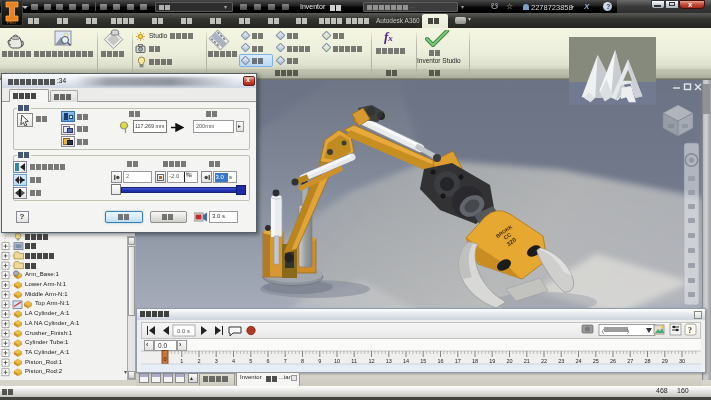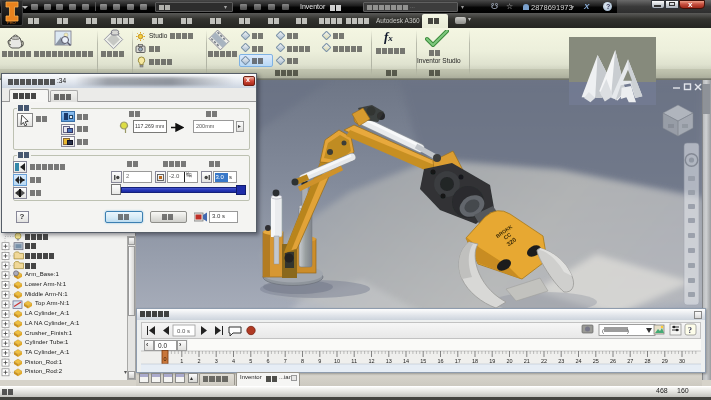--- a/index.html
+++ b/index.html
@@ -45,7 +45,7 @@
 <div class="t" style="left:491px;top:2px;font-size:8px;color:#b8c4d8;font-weight:normal;">☋</div>
 <div class="t" style="left:506px;top:2px;font-size:8px;color:#c8c8c8;font-weight:normal;">☆</div>
 <div class="ab" style="left:523px;top:4px;width:6px;height:6px;background:#7aa0cc;border-radius:3px 3px 0 0"></div>
-<div class="t" style="left:531px;top:3px;font-size:7.5px;color:#d5d5d5;font-weight:normal;">2878691973</div>
+<div class="t" style="left:531px;top:3px;font-size:7.5px;color:#d5d5d5;font-weight:normal;">2278723858</div>
 <div class="t" style="left:571px;top:3px;font-size:6px;color:#999;font-weight:normal;">▾</div>
 <div class="t" style="left:584px;top:2px;font-size:8px;color:#8cb0dc;font-weight:bold;font-style:italic">X</div>
 <div class="ab" style="left:603px;top:2px;width:9px;height:9px;background:radial-gradient(circle at 40% 35%,#e8f0f8,#90a8c0);border-radius:50%"></div>

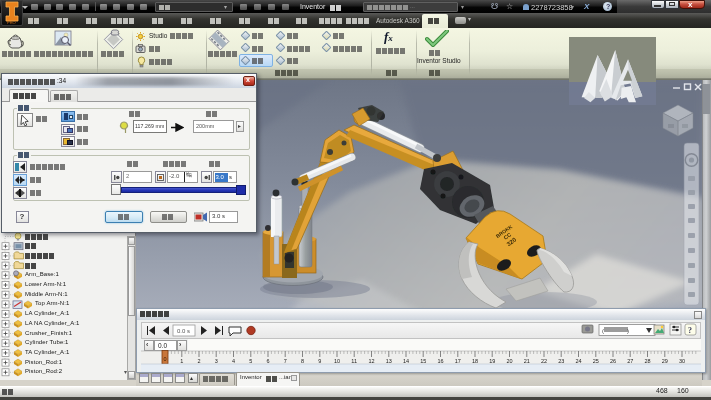--- a/index.html
+++ b/index.html
@@ -161,7 +161,7 @@
 <div class="zh" style="left:333px;top:33.0px;width:11px;height:6px;"></div>
 <div class="ab" style="left:323px;top:44px;width:7px;height:7px;background:linear-gradient(135deg,#f2f4f6,#d8d8a8);border:1px solid #7890a8;border-radius:1px;transform:rotate(45deg);transform-origin:center"></div>
 <div class="zh" style="left:333px;top:45.5px;width:29px;height:6px;"></div>
-<div class="t" style="left:384px;top:29px;font-size:13px;color:#0f172a;font-weight:normal;"><i style="font-family:'Liberation Serif',serif;font-weight:bold">f<span style="font-size:9px">x</span></i></div>
+<div class="t" style="left:384px;top:29px;font-size:13px;color:#4c1d95;font-weight:normal;"><i style="font-family:'Liberation Serif',serif;font-weight:bold">f<span style="font-size:9px">x</span></i></div>
 <div class="zh" style="left:376px;top:48px;width:29px;height:6px;"></div>
 <svg class="ab" style="left:425px;top:30px" width="24" height="18" viewBox="0 0 24 18">
       <path d="M2 9 L8 15 L22 1" fill="none" stroke="#3a8a3a" stroke-width="4" stroke-linecap="round" stroke-linejoin="round"></path>

